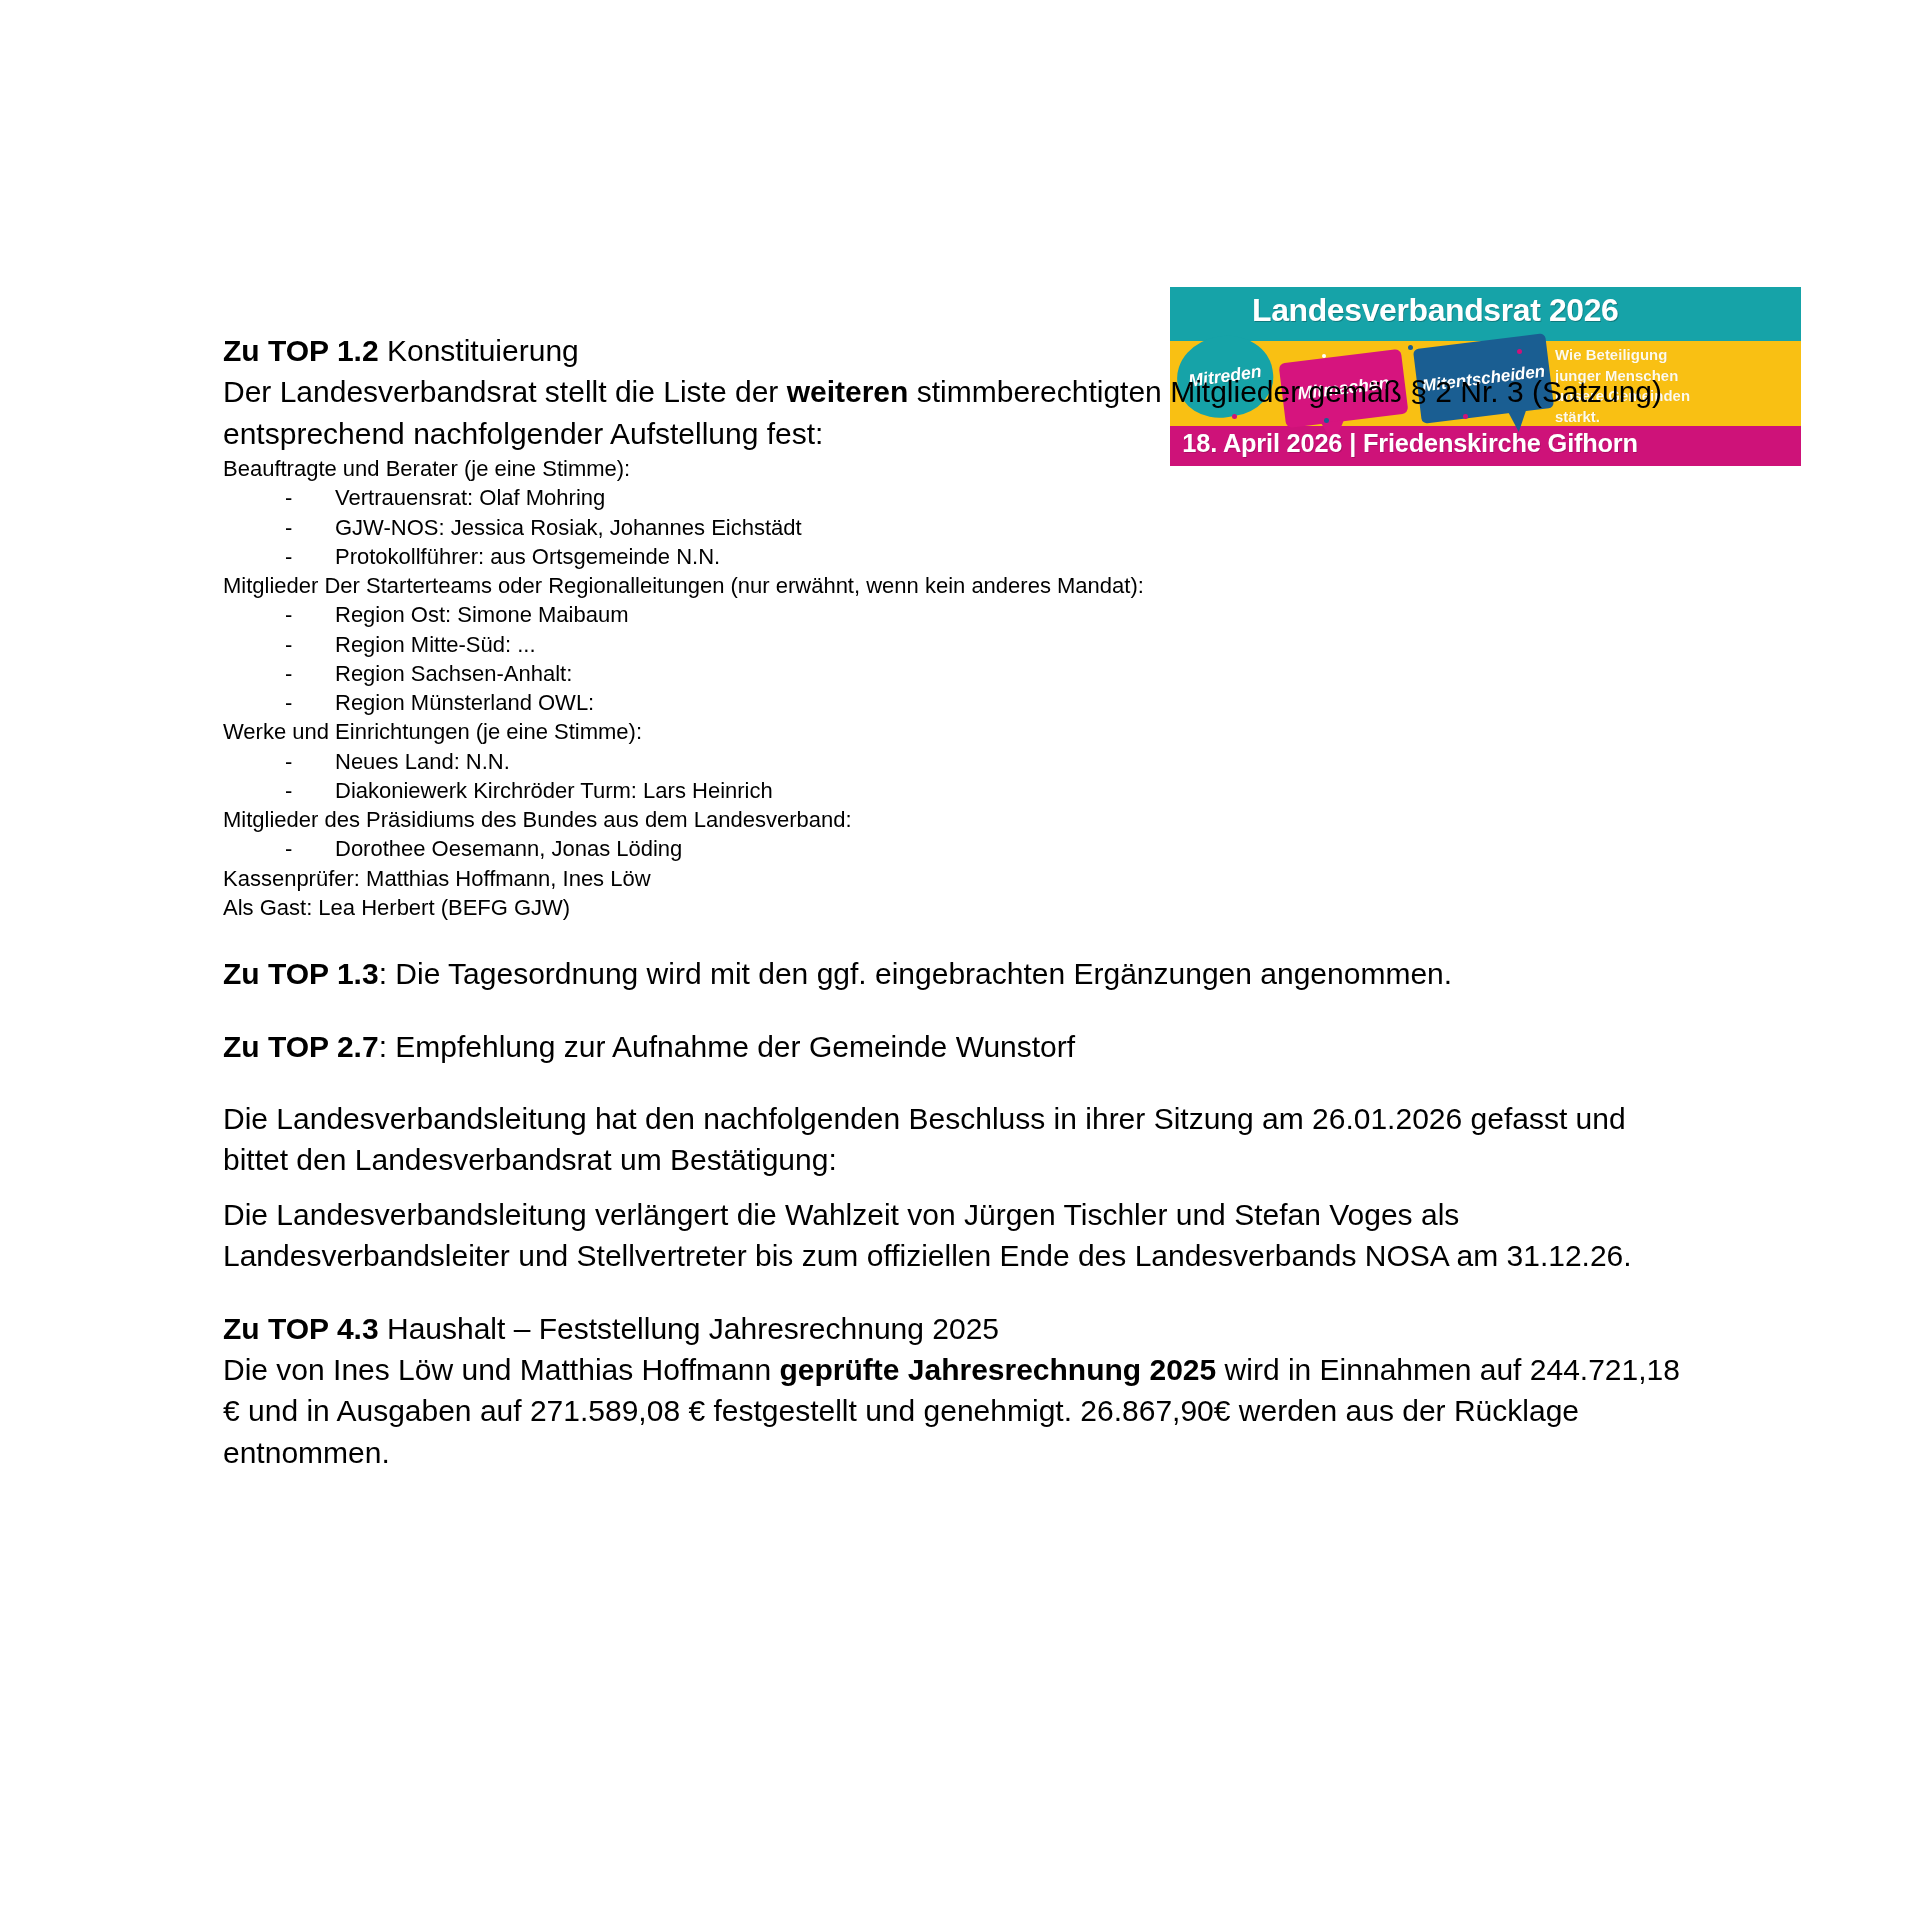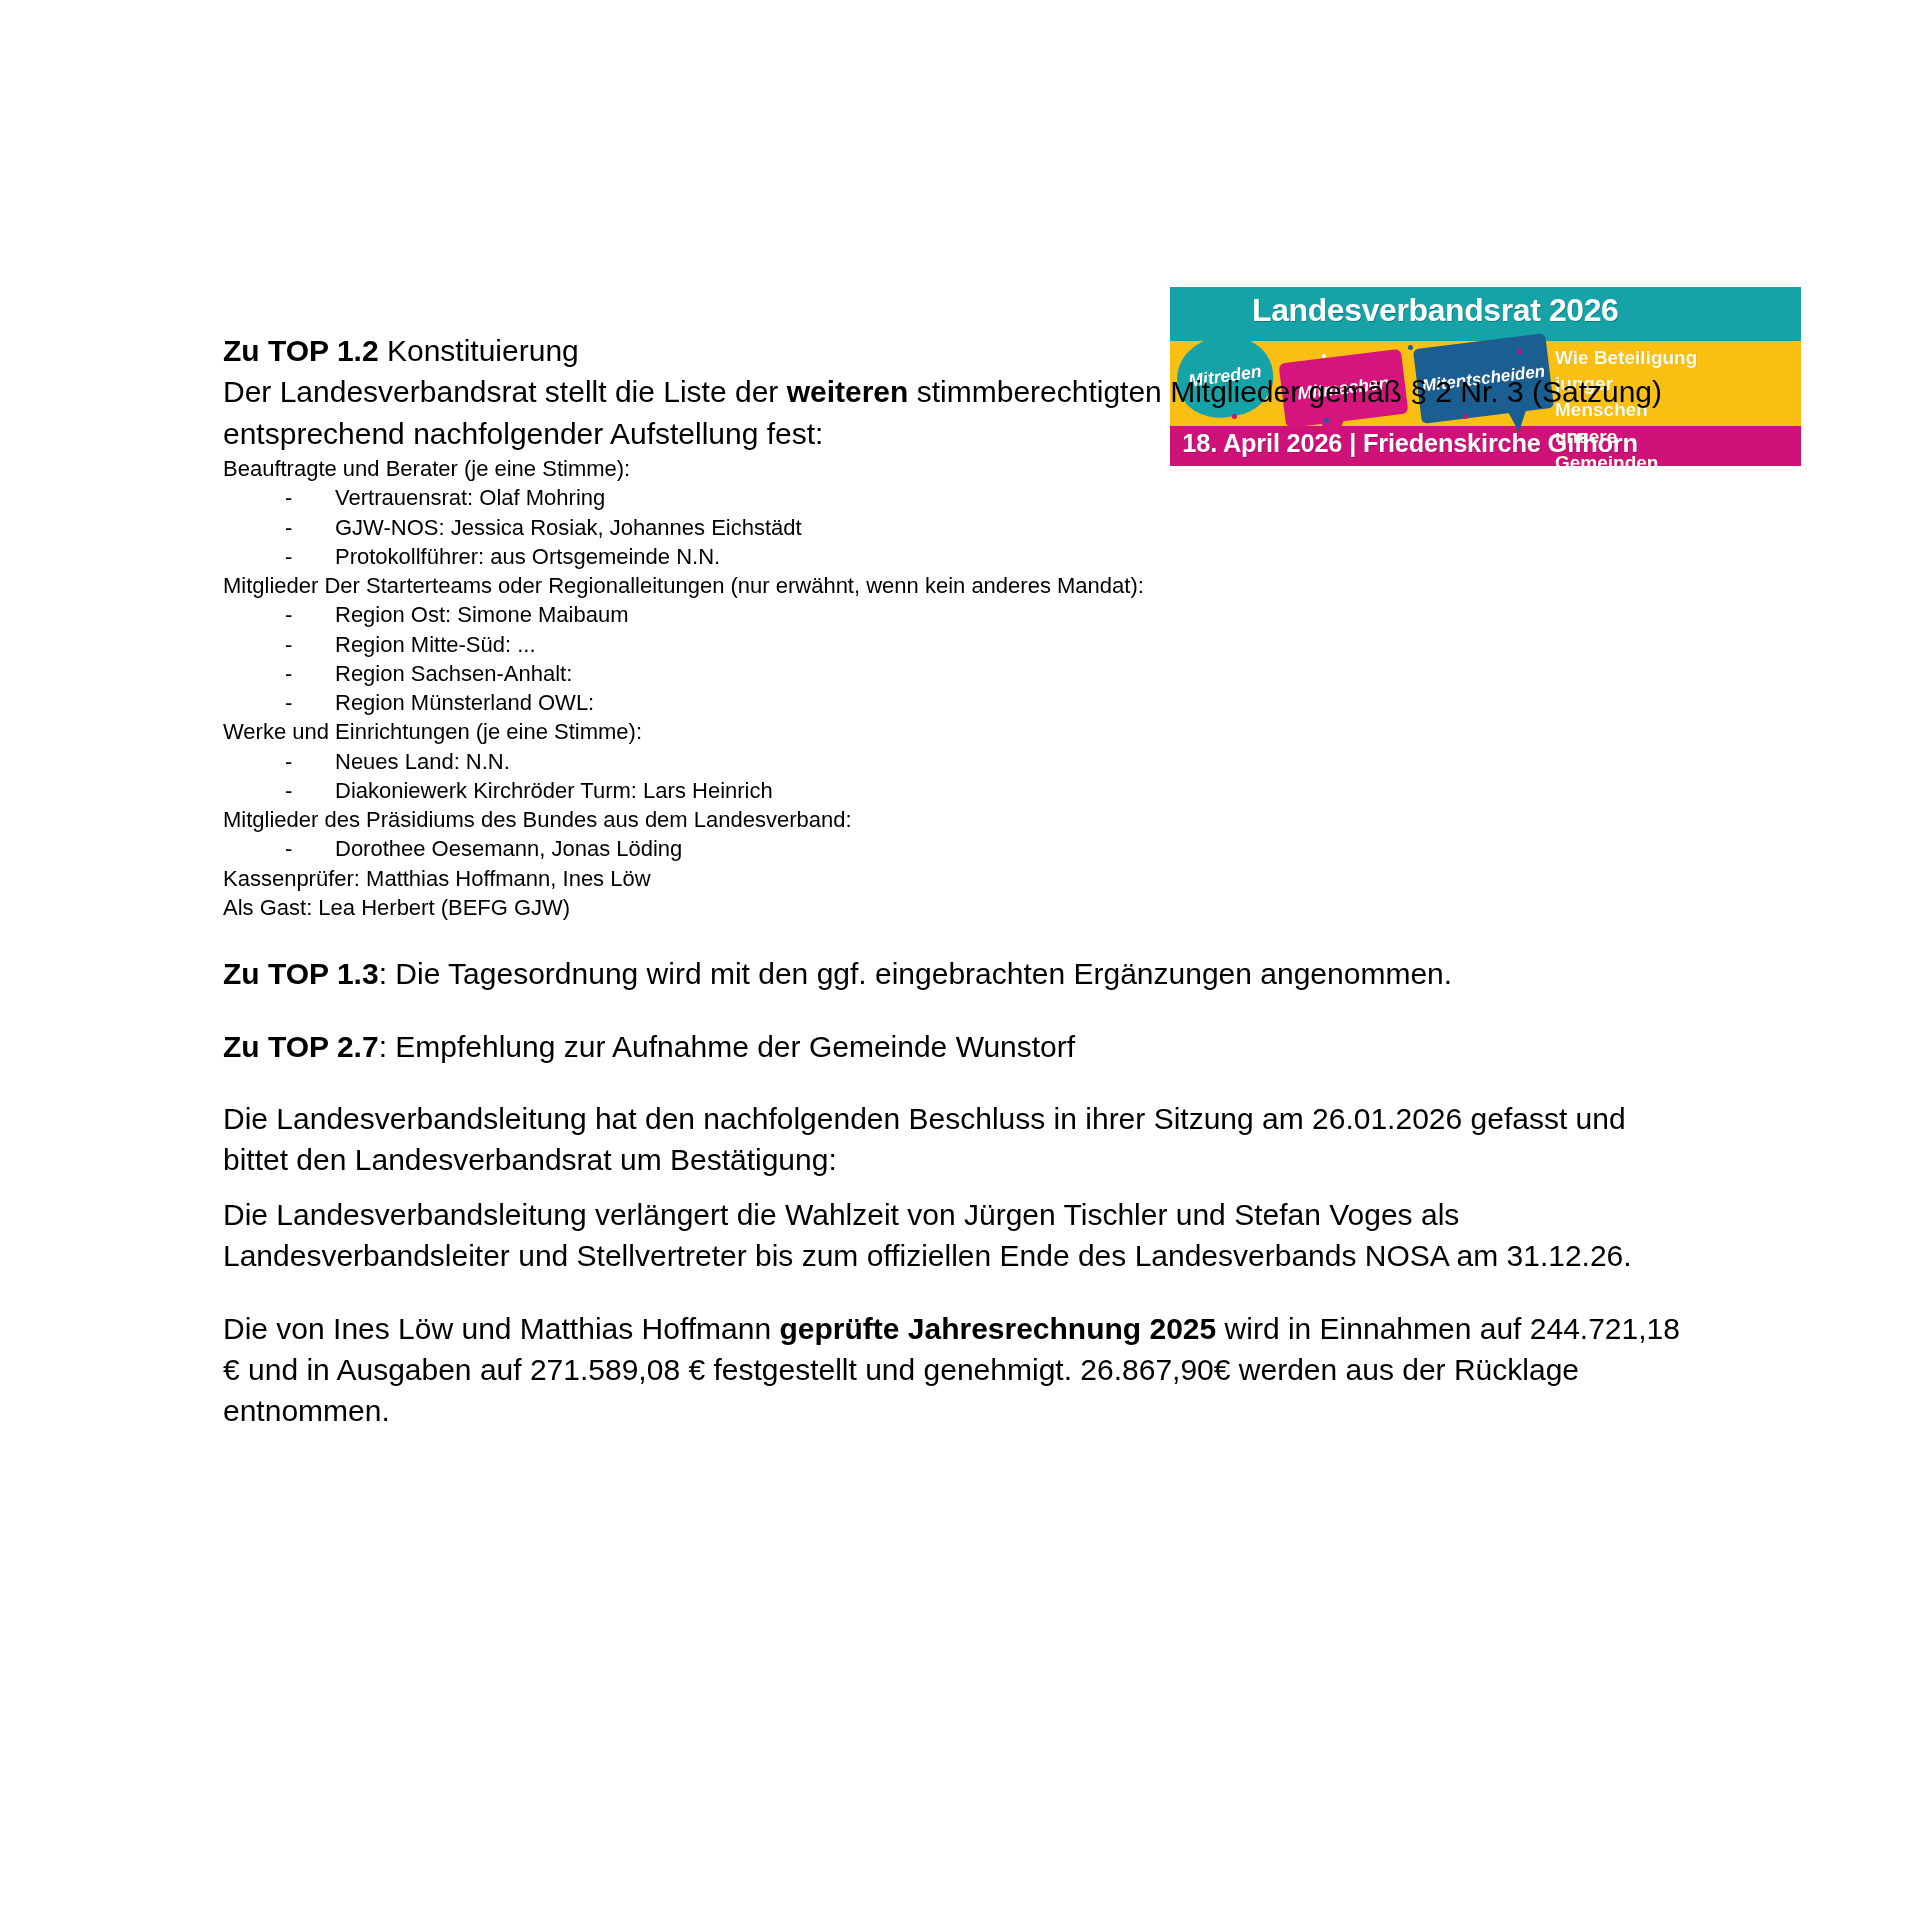--- a/index.html
+++ b/index.html
@@ -191,7 +191,7 @@
     left: 385px;
     top: 58px;
     width: 154px;
-    font-size: 19px;
+    font-size: 15px;
     font-weight: bold;
     color: #FFFBEC;
     line-height: 1.38;

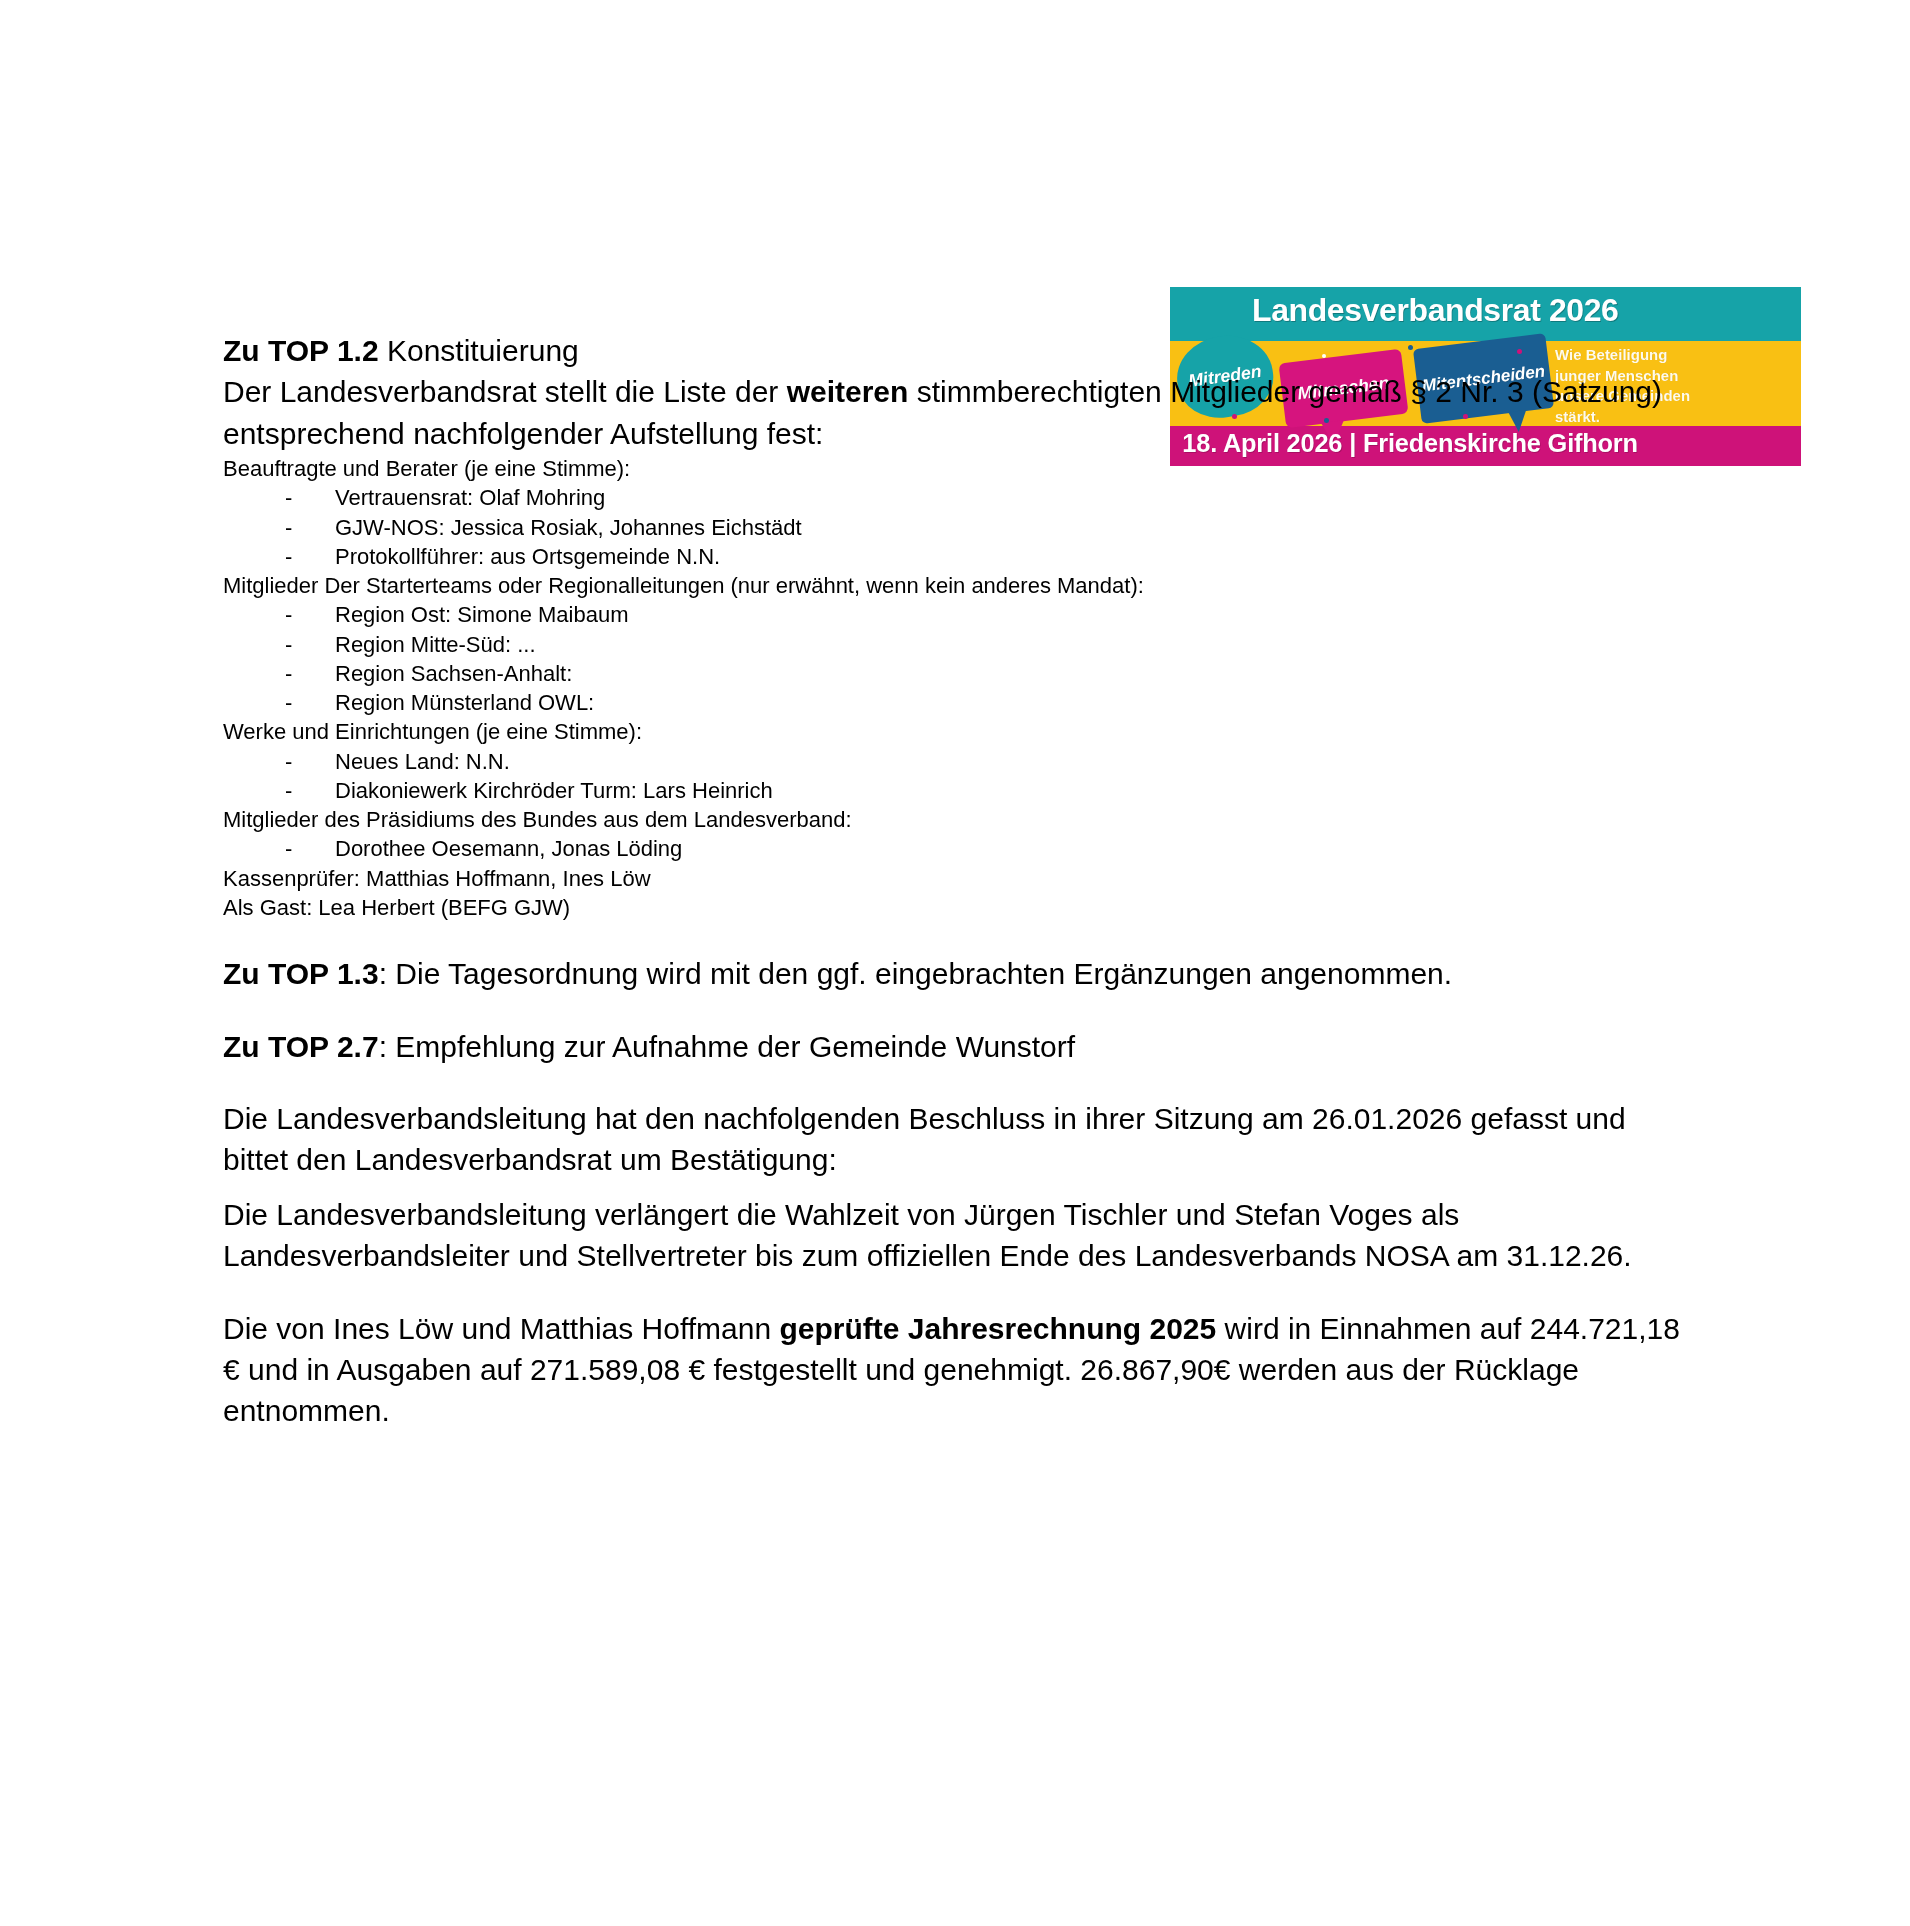--- a/index.html
+++ b/index.html
@@ -296,6 +296,9 @@
     <div class="spacer-md"></div>
 
     <p class="big">
+      <b>Zu TOP 4.3</b><span> Haushalt – Feststellung Jahresrechnung 2025</span>
+    </p>
+    <p class="big">
       <span>Die von Ines Löw und Matthias Hoffmann </span><b>geprüfte Jahresrechnung 2025</b><span> wird in Einnahmen auf 244.721,18 € und in Ausgaben auf 271.589,08 € festgestellt und genehmigt. 26.867,90€ werden aus der Rücklage entnommen.</span>
     </p>
 

